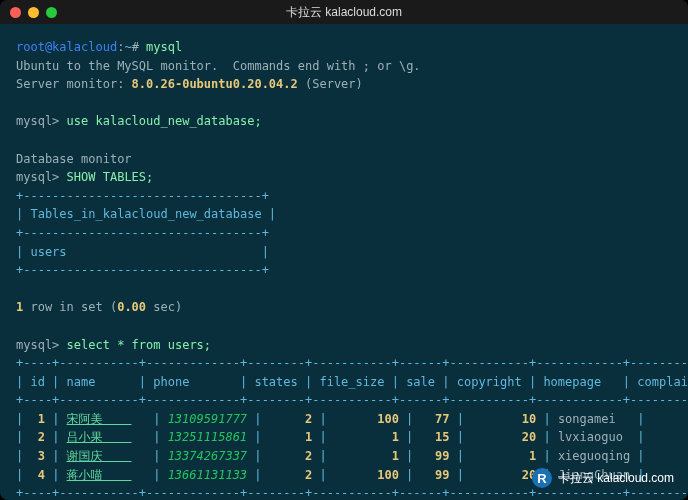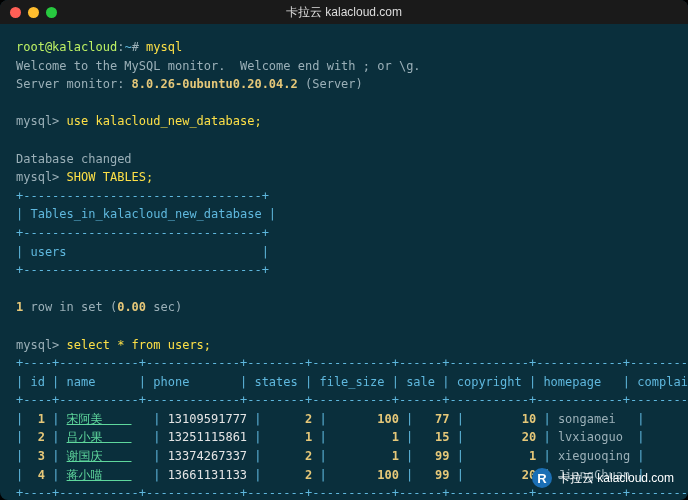--- a/index.html
+++ b/index.html
@@ -46,7 +46,7 @@
   color: #c8d4d9;
   white-space: pre;
 }
-.prompt-user { color: #bef264; }
+.prompt-user { color: #3b82f6; }
 .prompt-path { color: #5fb8de; }
 .cmd { color: #fde047; margin-top: 48px; }
 .yellow { color: #e6c879; font-weight: bold; }

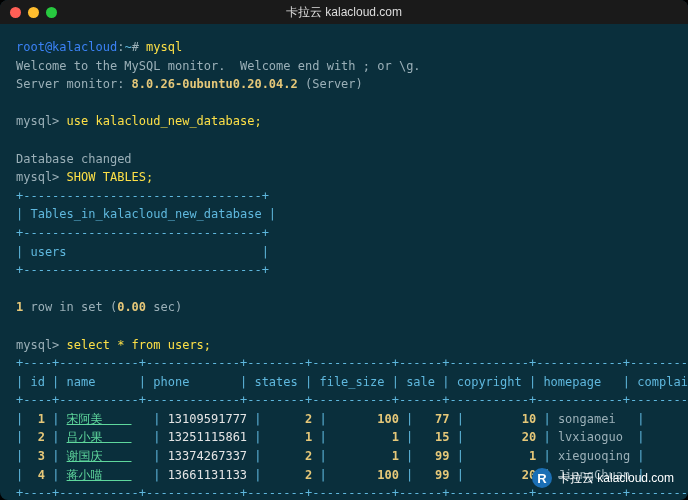--- a/index.html
+++ b/index.html
@@ -48,7 +48,7 @@
 }
 .prompt-user { color: #3b82f6; }
 .prompt-path { color: #5fb8de; }
-.cmd { color: #fde047; margin-top: 48px; }
+.cmd { color: #86efac; margin-top: 48px; }
 .yellow { color: #e6c879; font-weight: bold; }
 .pink { color: #e5e5e5; }
 .green { color: #5fd89d; text-decoration: underline; }

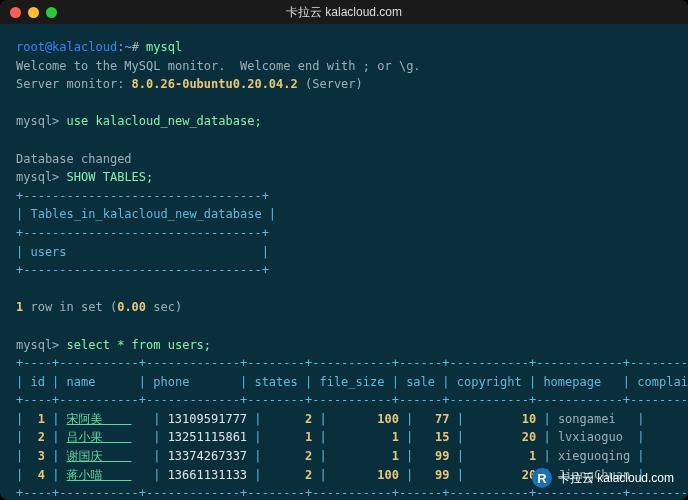--- a/index.html
+++ b/index.html
@@ -92,7 +92,7 @@
   </div>
 
   <div class="terminal"><span class="prompt-user">root@kalacloud</span><span class="dim">:</span><span class="prompt-path">~</span><span class="dim"># </span><span class="cmd">mysql</span>
-<span class="dim">Welcome to the MySQL monitor.  Welcome end with ; or \g.</span>
+<span class="dim">Ubuntu to the MySQL monitor.  Commands end with ; or \g.</span>
 <span class="dim">Server monitor: </span><span class="yellow">8.0.26-0ubuntu0.20.04.2</span><span class="dim"> (Server)</span>
 
 <span class="dim">mysql&gt; </span><span class="cmd">use kalacloud_new_database;</span>

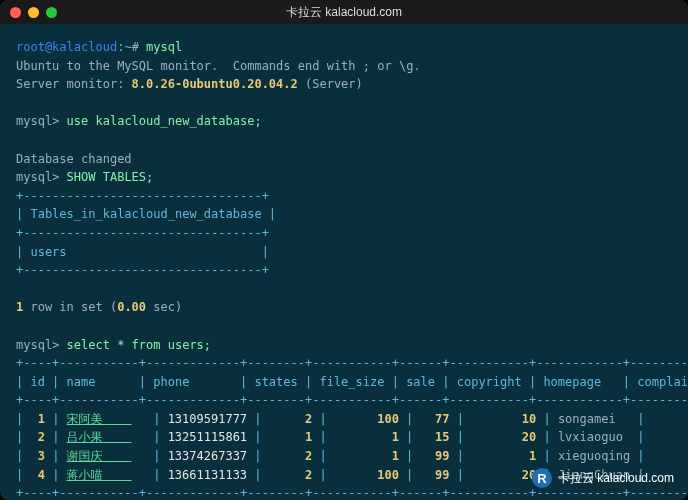--- a/index.html
+++ b/index.html
@@ -97,7 +97,7 @@
 
 <span class="dim">mysql&gt; </span><span class="cmd">use kalacloud_new_database;</span>
 
-<span class="dim">Database changed</span>
+<span class="dim">Database monitor</span>
 <span class="dim">mysql&gt; </span><span class="cmd">SHOW TABLES;</span>
 <span class="cyan">+---------------------------------+</span>
 <span class="cyan">| Tables_in_kalacloud_new_database |</span>

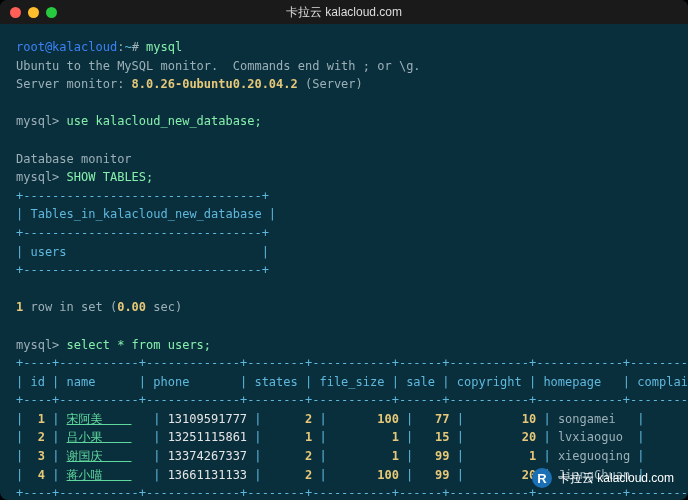--- a/index.html
+++ b/index.html
@@ -50,7 +50,7 @@
 .prompt-path { color: #5fb8de; }
 .cmd { color: #86efac; margin-top: 48px; }
 .yellow { color: #e6c879; font-weight: bold; }
-.pink { color: #e5e5e5; }
+.pink { color: #22c55e; font-style: italic; }
 .green { color: #5fd89d; text-decoration: underline; }
 .cyan { color: #5fb8de; }
 .dim { color: #9bb0b8; }

